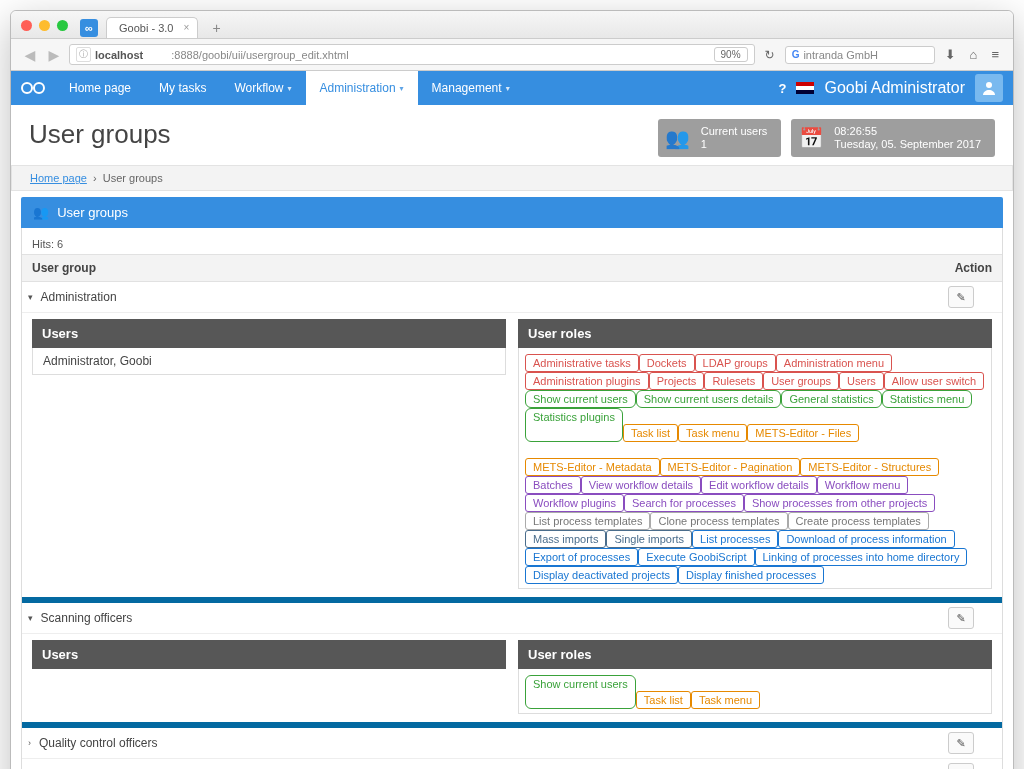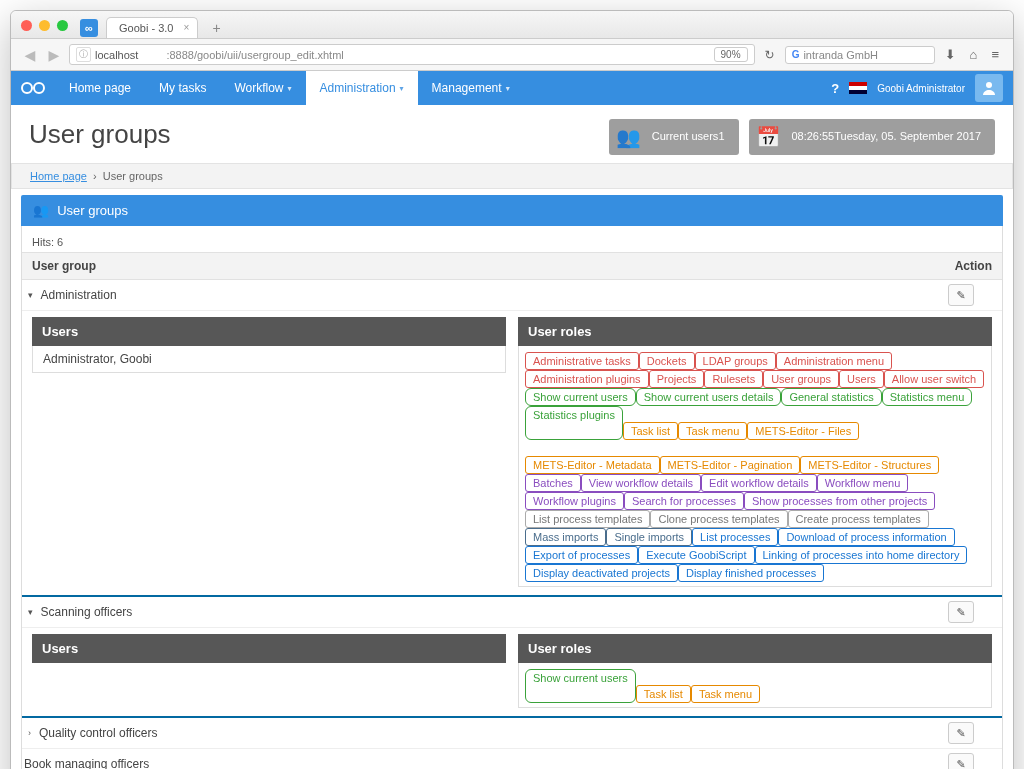--- a/index.html
+++ b/index.html
@@ -19,7 +19,7 @@
 .nav-arrow { color:#bbb; width:18px; text-align:center; font-size:14px;}
 .addr-bar { flex:1; display:flex; align-items:center; background:#fff; border:1px solid #ccc; border-radius:3px; padding:2px 6px; font-size:11px; color:#555; gap:4px;}
 .addr-proto { color:#aaa; border:1px solid #ddd; border-radius:2px; font-size:9px; padding:0 2px;}
-.addr-bold { color:#555; font-weight:400;}
+.addr-bold { color:#555; font-weight:700;}
 .addr-path { color:#888;margin-left:24px;}
 .zoom-box { border:1px solid #ccc; border-radius:3px; padding:1px 6px; font-size:10px; color:#666; background:#fff;}
 .reload { color:#666; font-size:12px; padding:0 4px;}

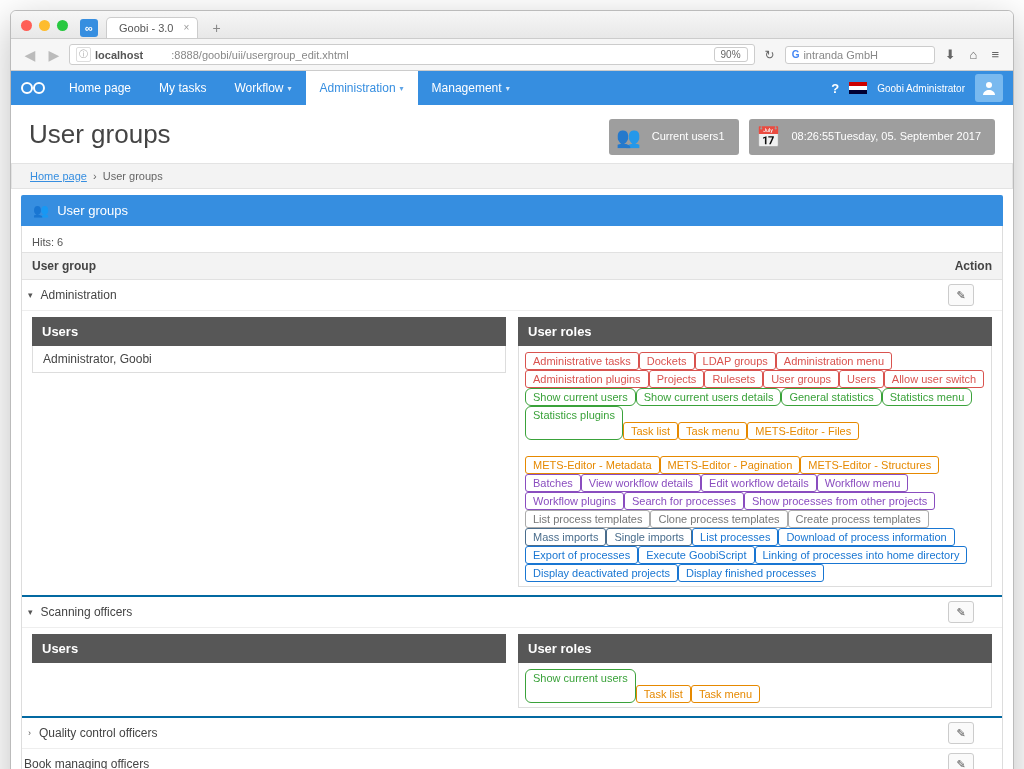--- a/index.html
+++ b/index.html
@@ -36,7 +36,7 @@
 .nav-right { margin-left:auto; display:flex; align-items:center; gap:10px;}
 .nav-right .q { color:#fff; font-weight:bold; font-size:13px;}
 .flag { width:18px;height:12px;background:linear-gradient(#c00 33%,#fff 33% 66%,#003 66%);}
-.admin-name { color:#fff; font-size:10px;}
+.admin-name { color:#fff; font-size:16px;}
 .avatar-box { width:28px;height:28px;background:#79b9ef;border-radius:3px;display:flex;align-items:center;justify-content:center;color:#fff;}
 
 .subheader { background:#fff; padding:14px 18px 8px; display:flex; align-items:flex-start; gap:10px;}

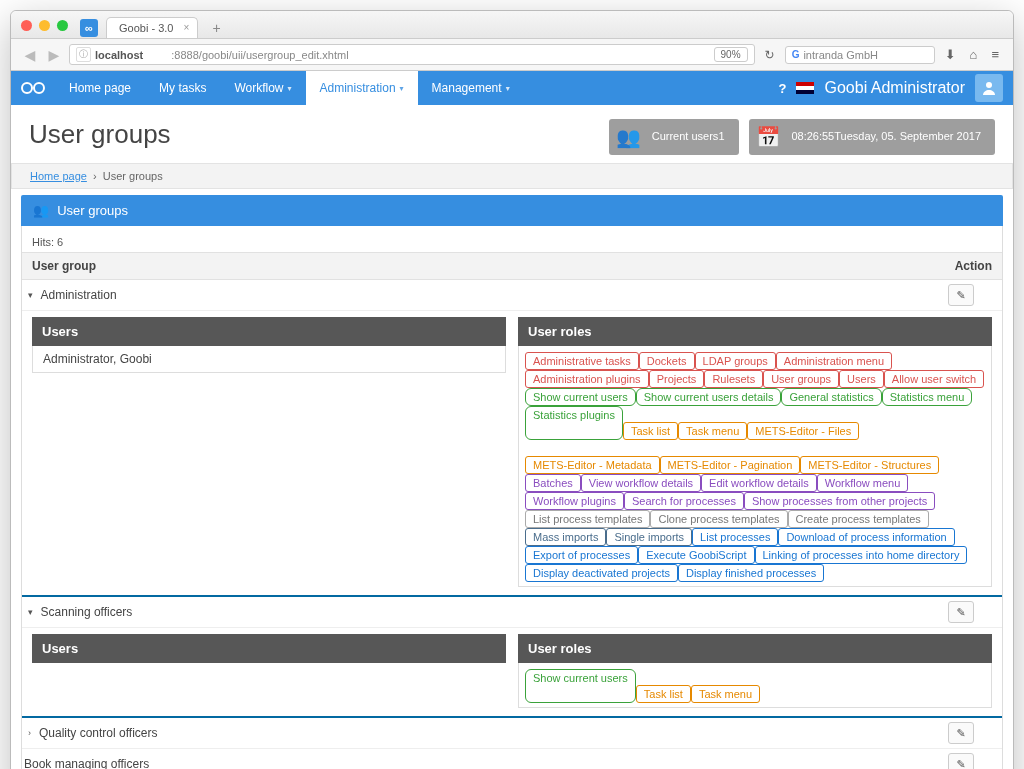--- a/index.html
+++ b/index.html
@@ -44,7 +44,7 @@
 .info-cards { margin-left:auto; display:flex; gap:10px;}
 .card { background:#9e9e9e; color:#fff; display:flex; align-items:center; padding:6px 14px 6px 8px; border-radius:3px; gap:10px; font-size:11px;}
 .card .icon { font-size:20px; opacity:.9;}
-.card .lines { display:flex; flex-direction:row; line-height:1.2;}
+.card .lines { display:flex; flex-direction:column; line-height:1.2;}
 
 .crumbs { background:#f3f3f3; border:1px solid #e3e3e3; padding:6px 18px; font-size:11px; color:#666;}
 .crumbs a { color:#368ee0; text-decoration:underline;}

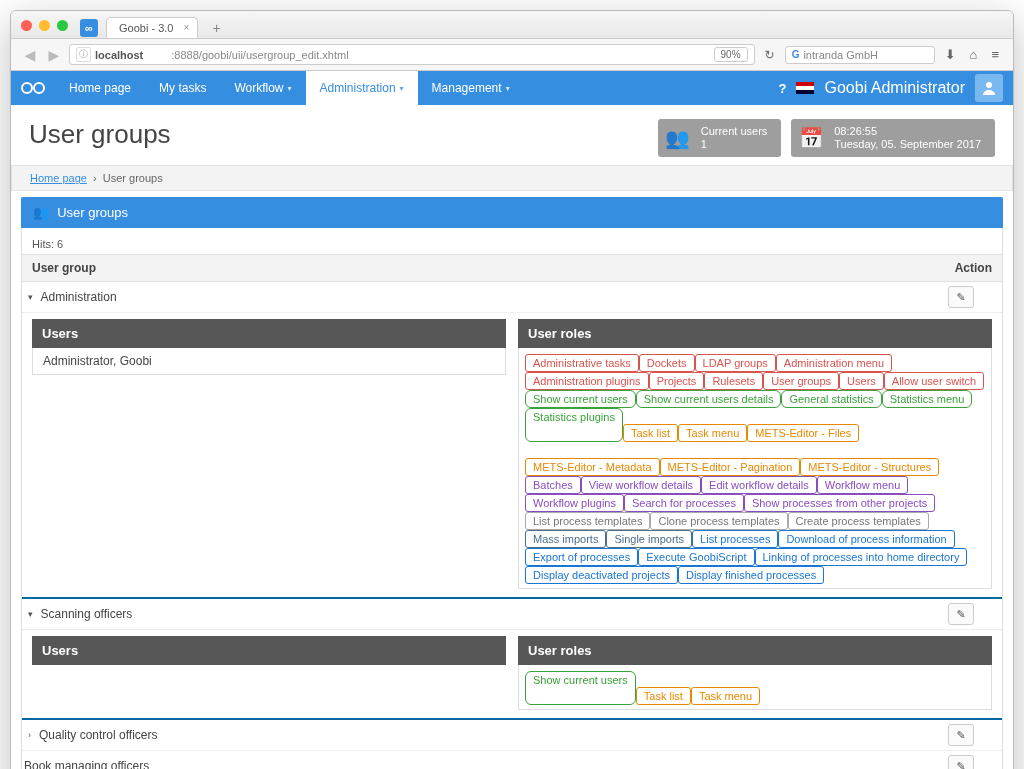--- a/index.html
+++ b/index.html
@@ -64,7 +64,7 @@
 .action-cell { width:60px; padding:4px 6px; display:flex; justify-content:flex-start;}
 .edit-btn { width:26px;height:22px; border:1px solid #ccc; border-radius:3px; background:#fafafa; display:flex;align-items:center;justify-content:center; color:#555; font-size:11px;}
 
-.expand { display:flex; gap:12px; padding:6px 10px 8px; border-bottom:2px solid #0369a1;justify-content:space-between;}
+.expand { display:flex; gap:12px; padding:6px 10px 8px; border-bottom:6px solid #0369a1;justify-content:space-between;}
 .half { flex:1; }
 .bar-hd { background:#575757; color:#fff; font-size:13px; padding:7px 10px; font-weight:600;}
 .user-list { border:1px solid #ddd; border-top:none;}

